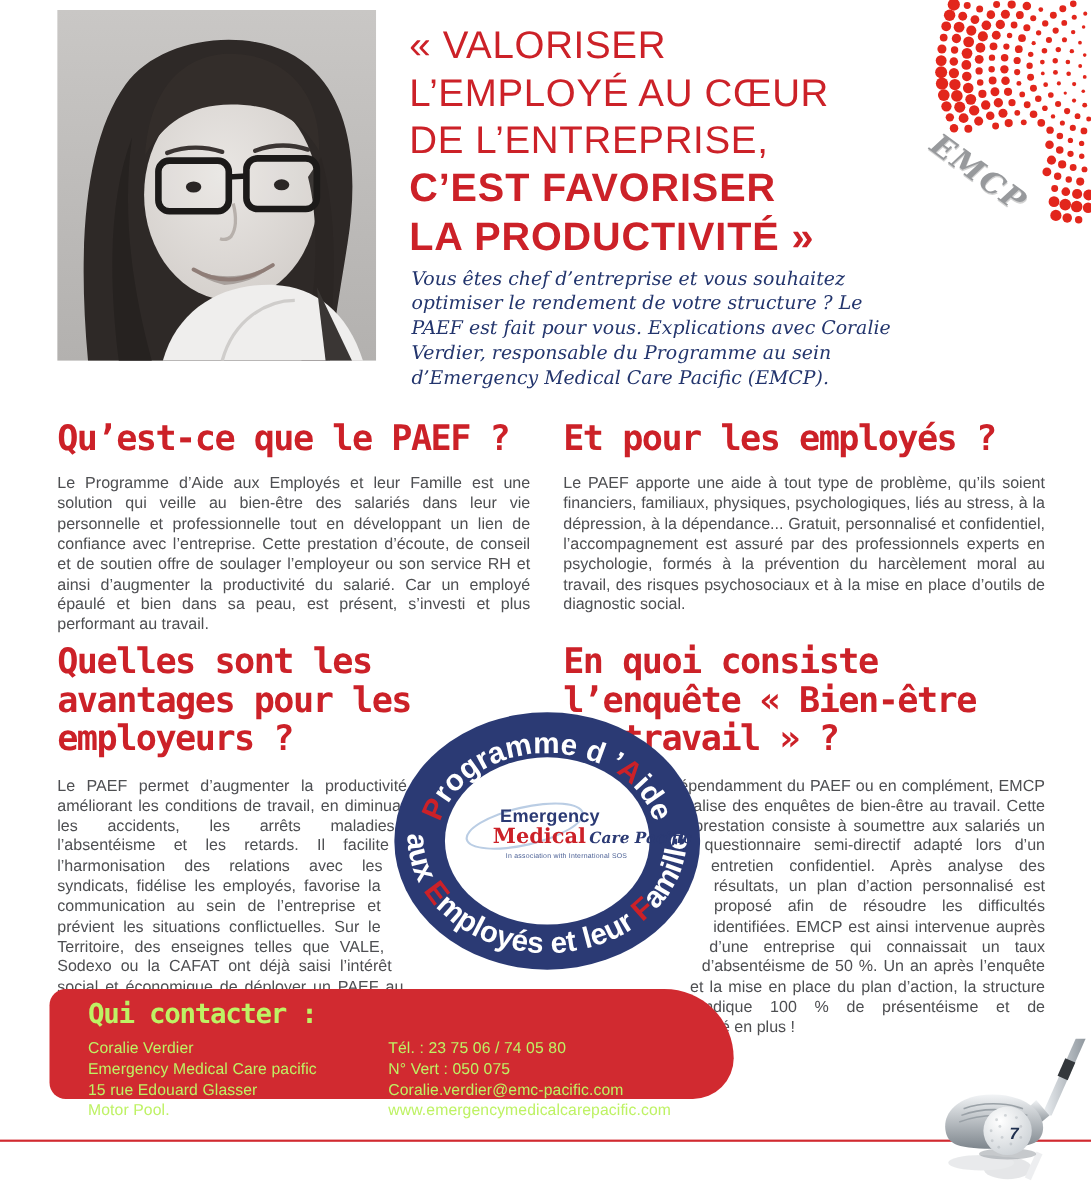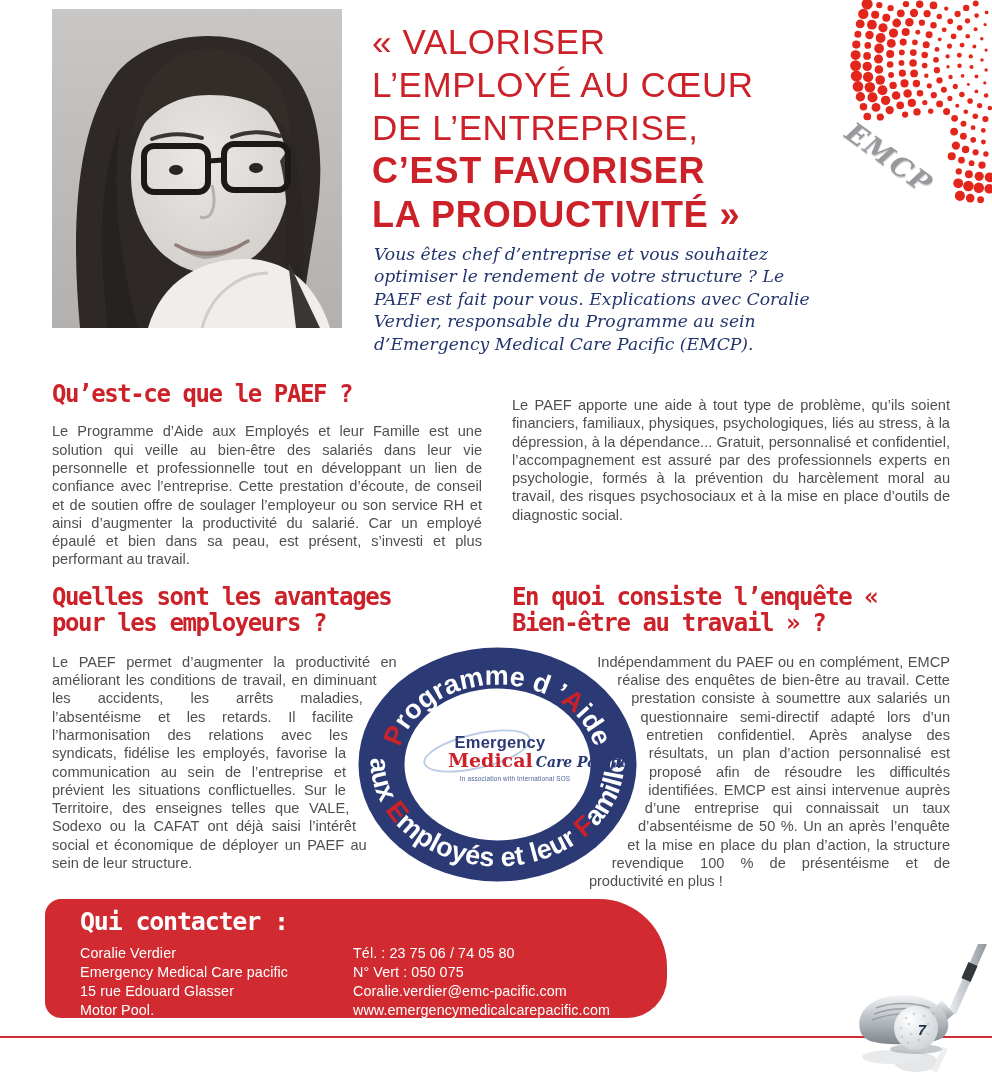--- a/index.html
+++ b/index.html
@@ -25,7 +25,7 @@
 
   
   .h-sec { font-family:"DejaVu Sans Mono", monospace; font-weight:bold;
-           color:var(--red); font-size:24px; letter-spacing:-1.4px; line-height:1.1; }
+           color:var(--red); font-size:32px; letter-spacing:-1.4px; line-height:1.1; }
   .body-text { font-size:14.6px; line-height:18.3px; text-align:justify;
                color:var(--body-gray); margin-top:15px; }
   .row1-left  { left:52px;  top:381px; width:430px; }

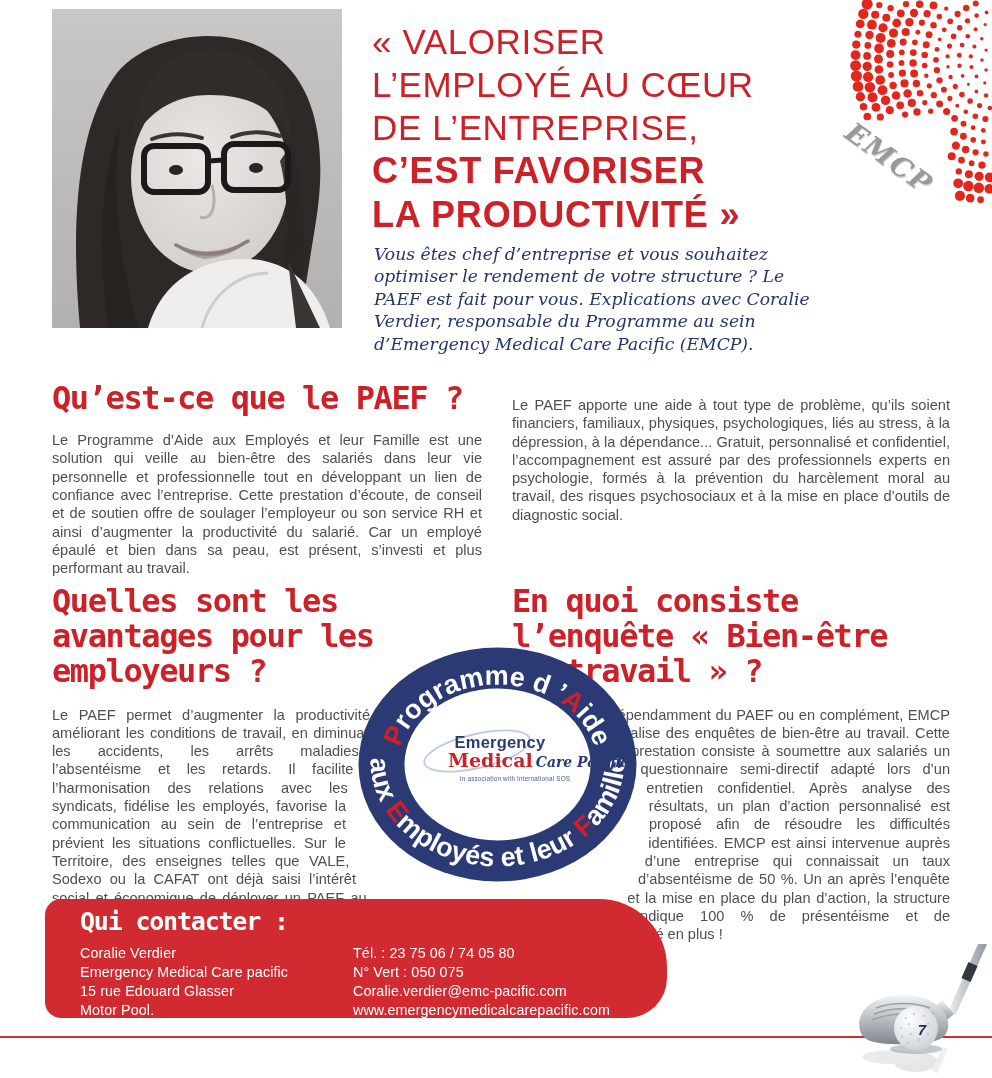--- a/index.html
+++ b/index.html
@@ -293,6 +293,7 @@
     <p class="body-text">Le Programme d’Aide aux Employés et leur Famille est une solution qui veille au bien-être des salariés dans leur vie personnelle et professionnelle tout en développant un lien de confiance avec l’entreprise. Cette prestation d’écoute, de conseil et de soutien offre de soulager l’employeur ou son service RH et ainsi d’augmenter la productivité du salarié. Car un employé épaulé et bien dans sa peau, est présent, s’investi et plus performant au travail.</p>
   </div>
   <div class="abs row1-right">
+    <h2 class="h-sec">Et pour les employés ?</h2>
     <p class="body-text">Le PAEF apporte une aide à tout type de problème, qu’ils soient financiers, familiaux, physiques, psychologiques, liés au stress, à la dépression, à la dépendance... Gratuit, personnalisé et confidentiel, l’accompagnement est assuré par des professionnels experts en psychologie, formés à la prévention du harcèlement moral au travail, des risques psychosociaux et à la mise en place d’outils de diagnostic social.</p>
   </div>
 

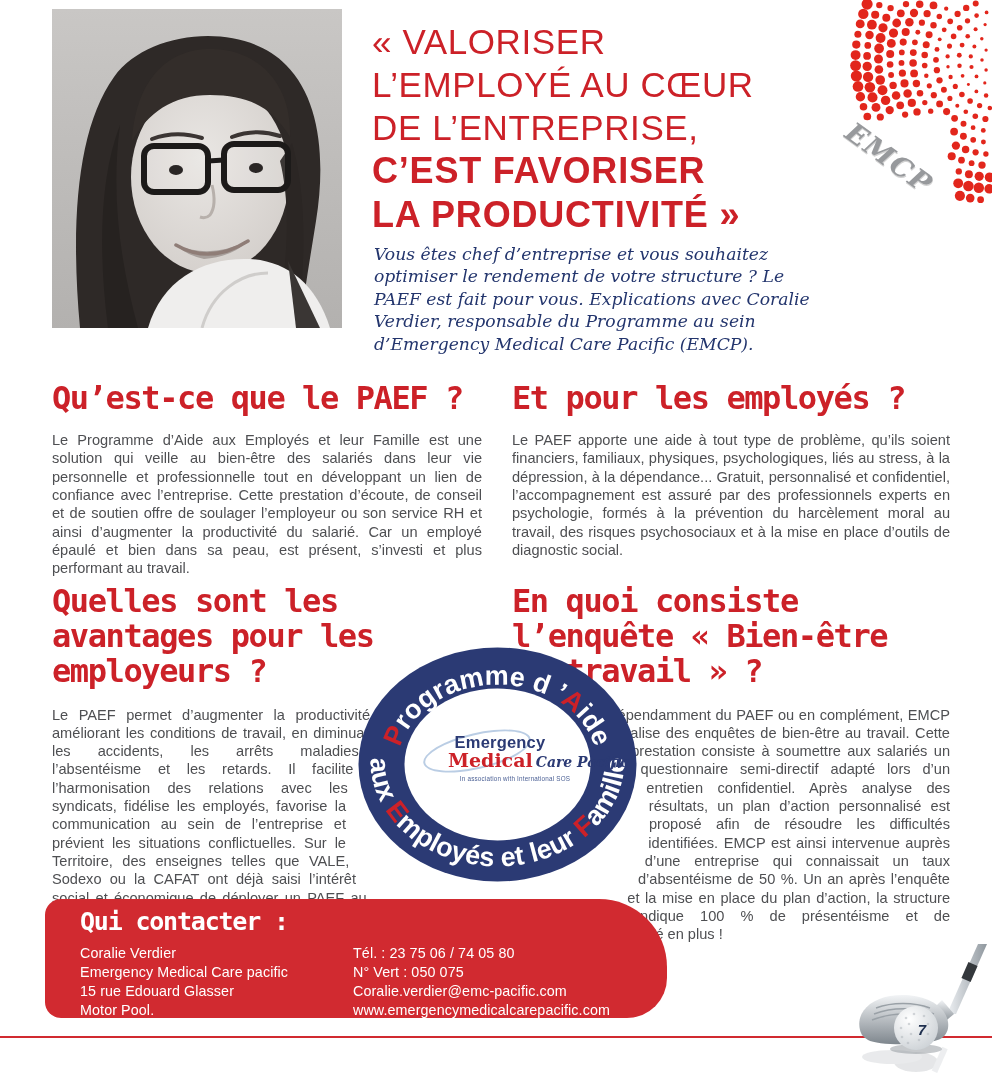--- a/index.html
+++ b/index.html
@@ -53,9 +53,9 @@
             opacity:.7; z-index:0; }
 
   
-  .contact { left:45px; top:899px; width:622px; height:119px;
+  .contact { left:45px; top:899px; width:622px; height:100px;
              background:var(--box-red); border-radius:16px 68px 40px 16px;
-             padding:8px 20px 0 35px; color:#ffffff; }
+             padding:8px 20px 0 35px; color:#bef264; }
   .contact-title { font-family:"DejaVu Sans Mono", monospace; font-weight:bold;
                    font-size:25px; letter-spacing:-1.2px; }
   .contact-cols { display:flex; margin-top:8px; }

